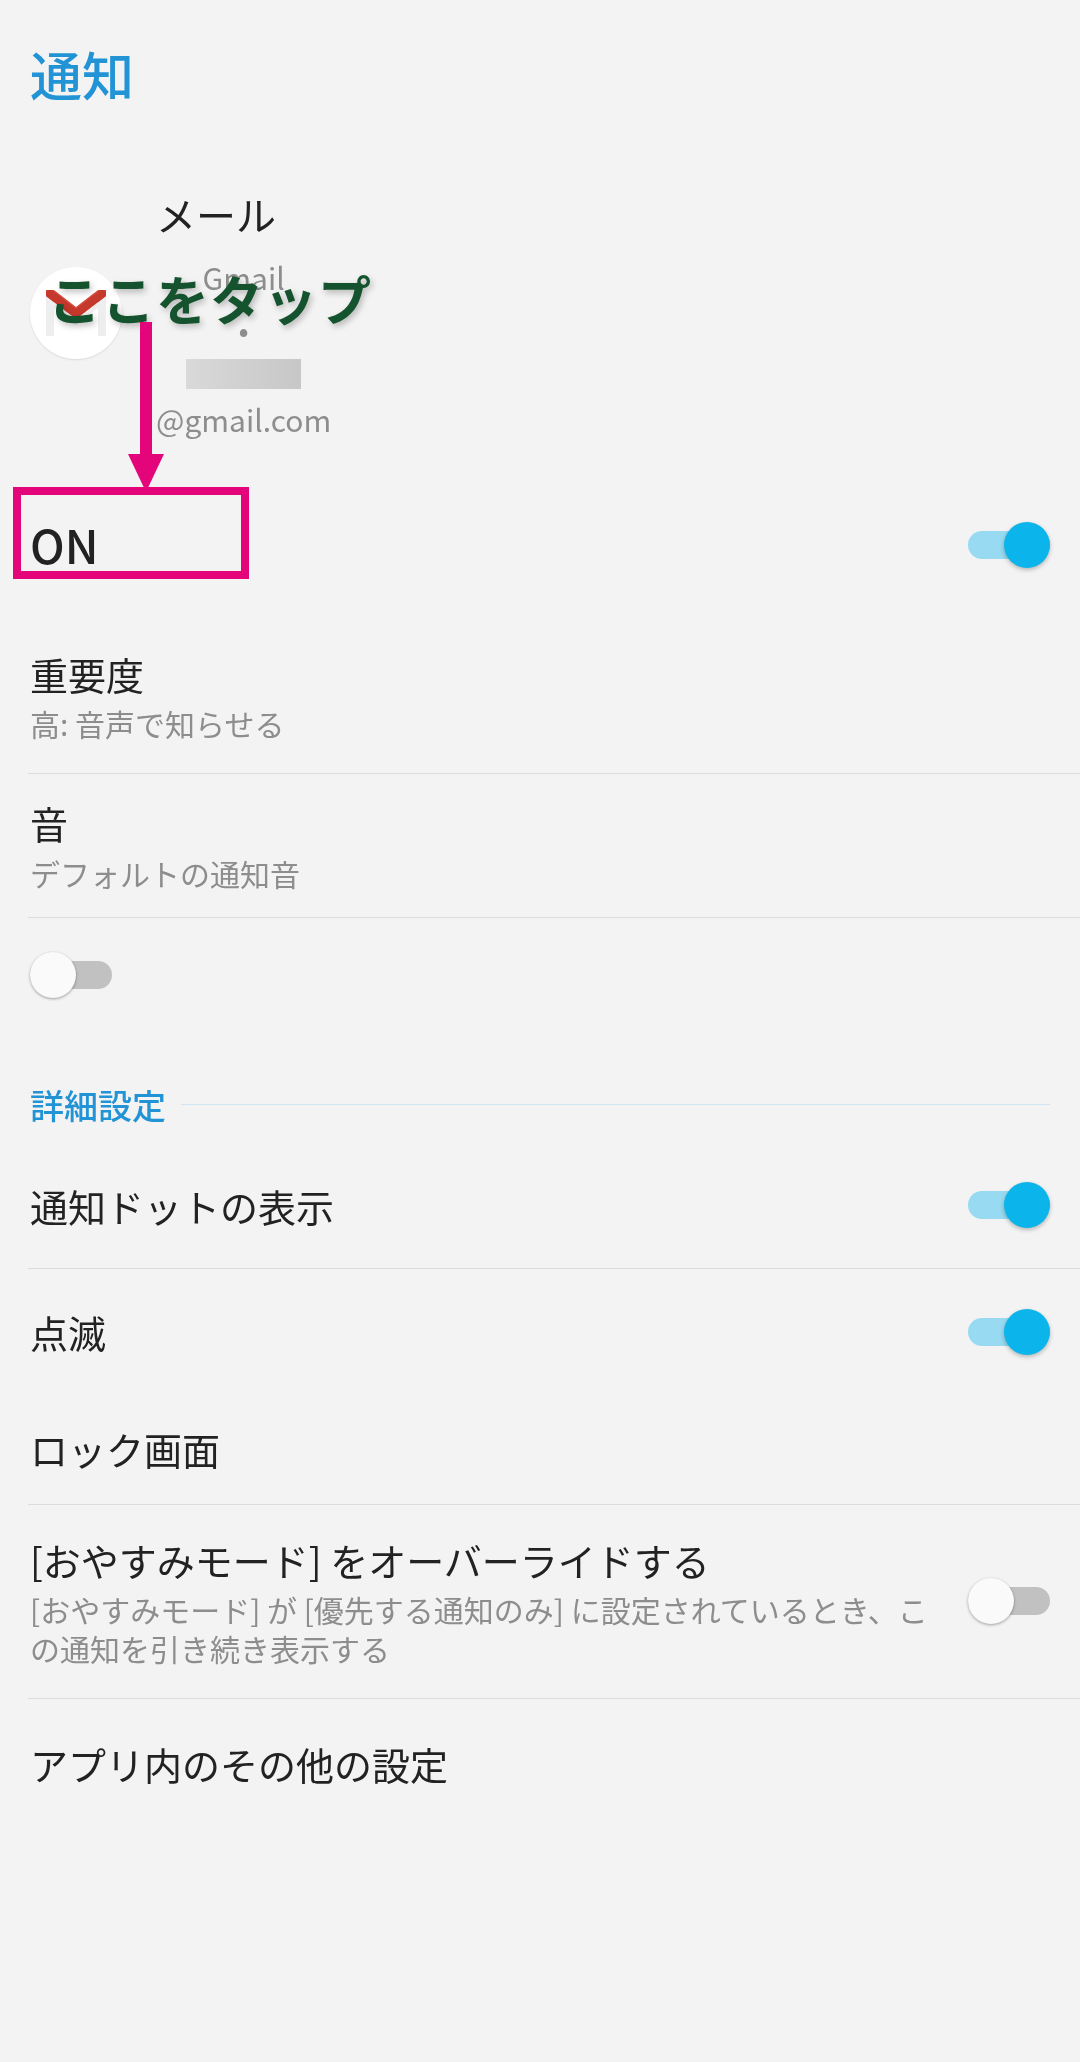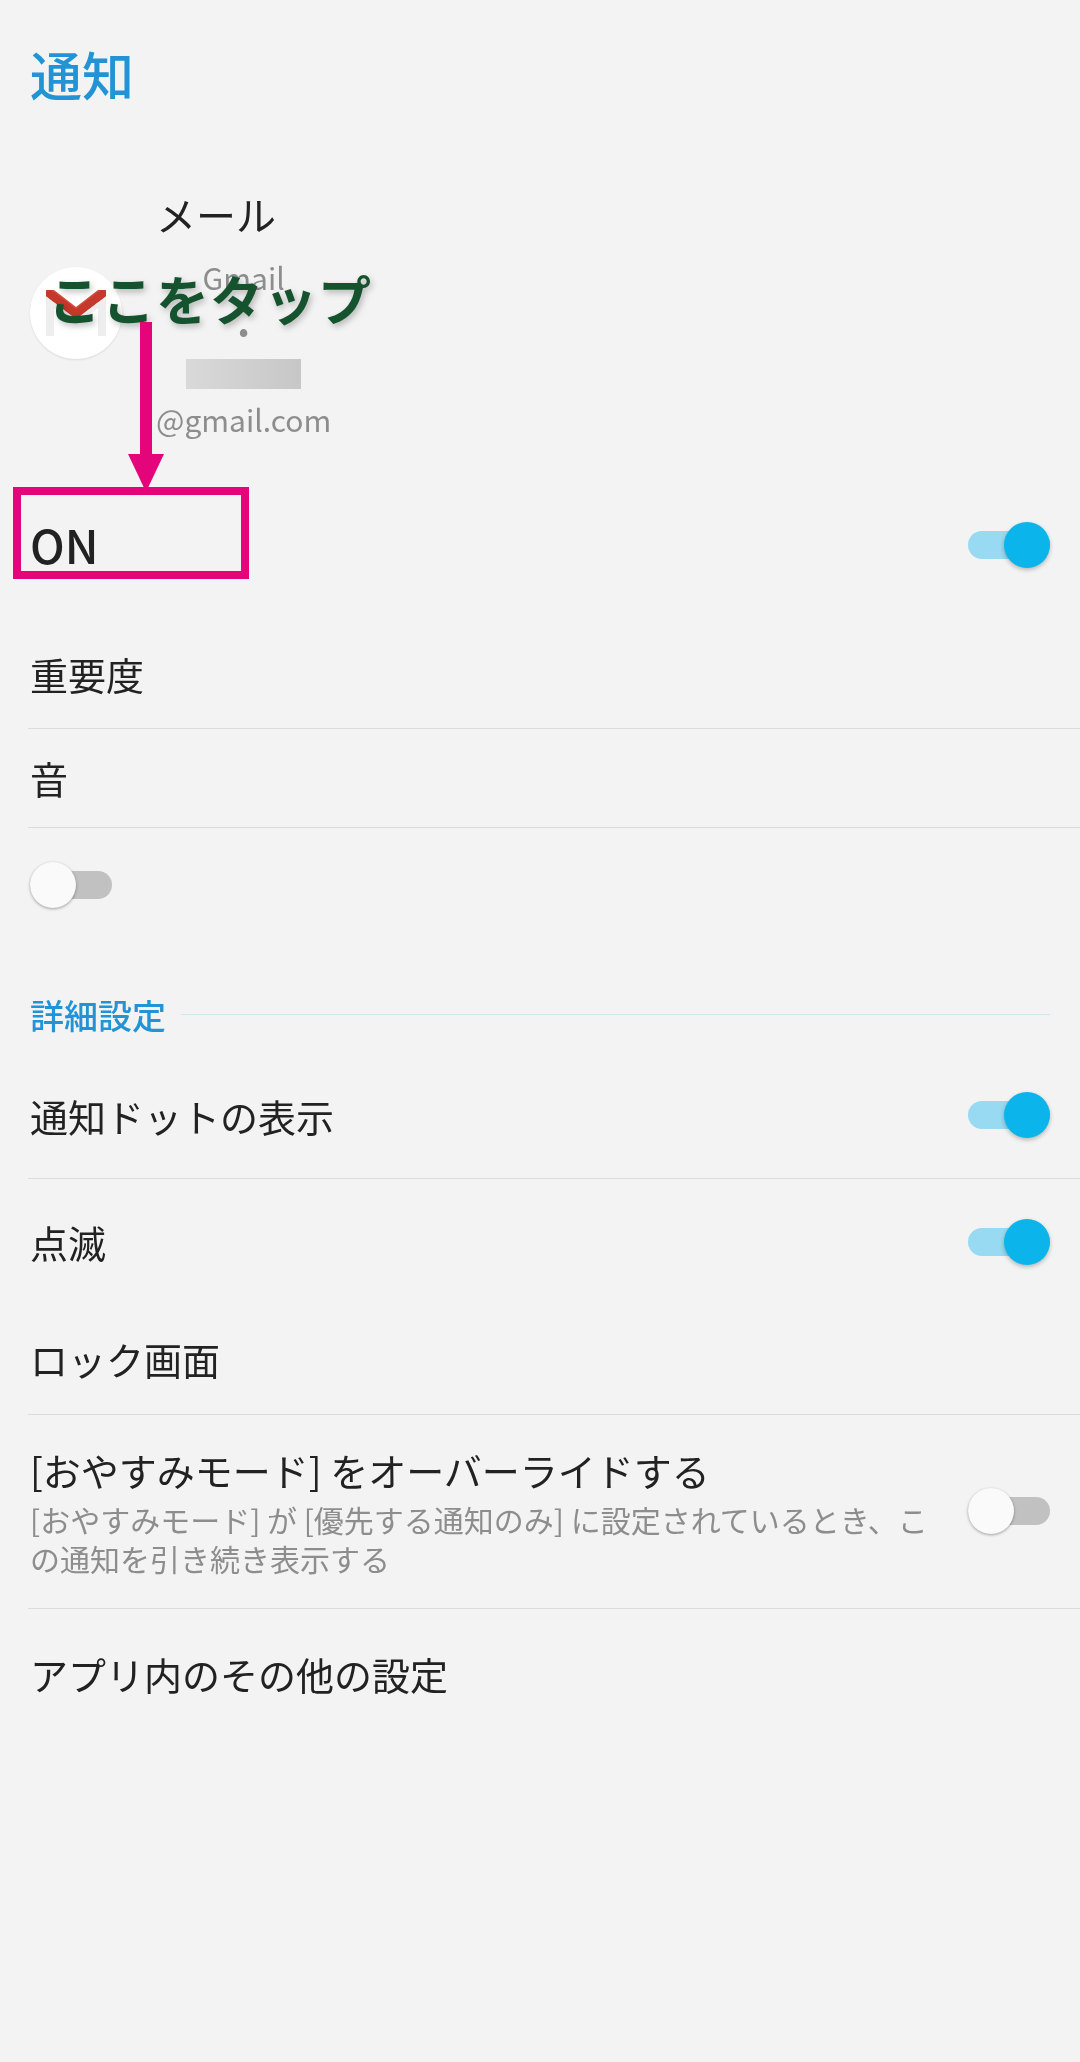--- a/index.html
+++ b/index.html
@@ -149,6 +149,7 @@
 <div class="row" style="padding-top:30px;padding-bottom:30px;">
   <div class="texts">
     <div class="title">重要度</div>
+    <div class="sub">高: 音声で知らせる</div>
   </div>
 </div>
 <div class="divider"></div>

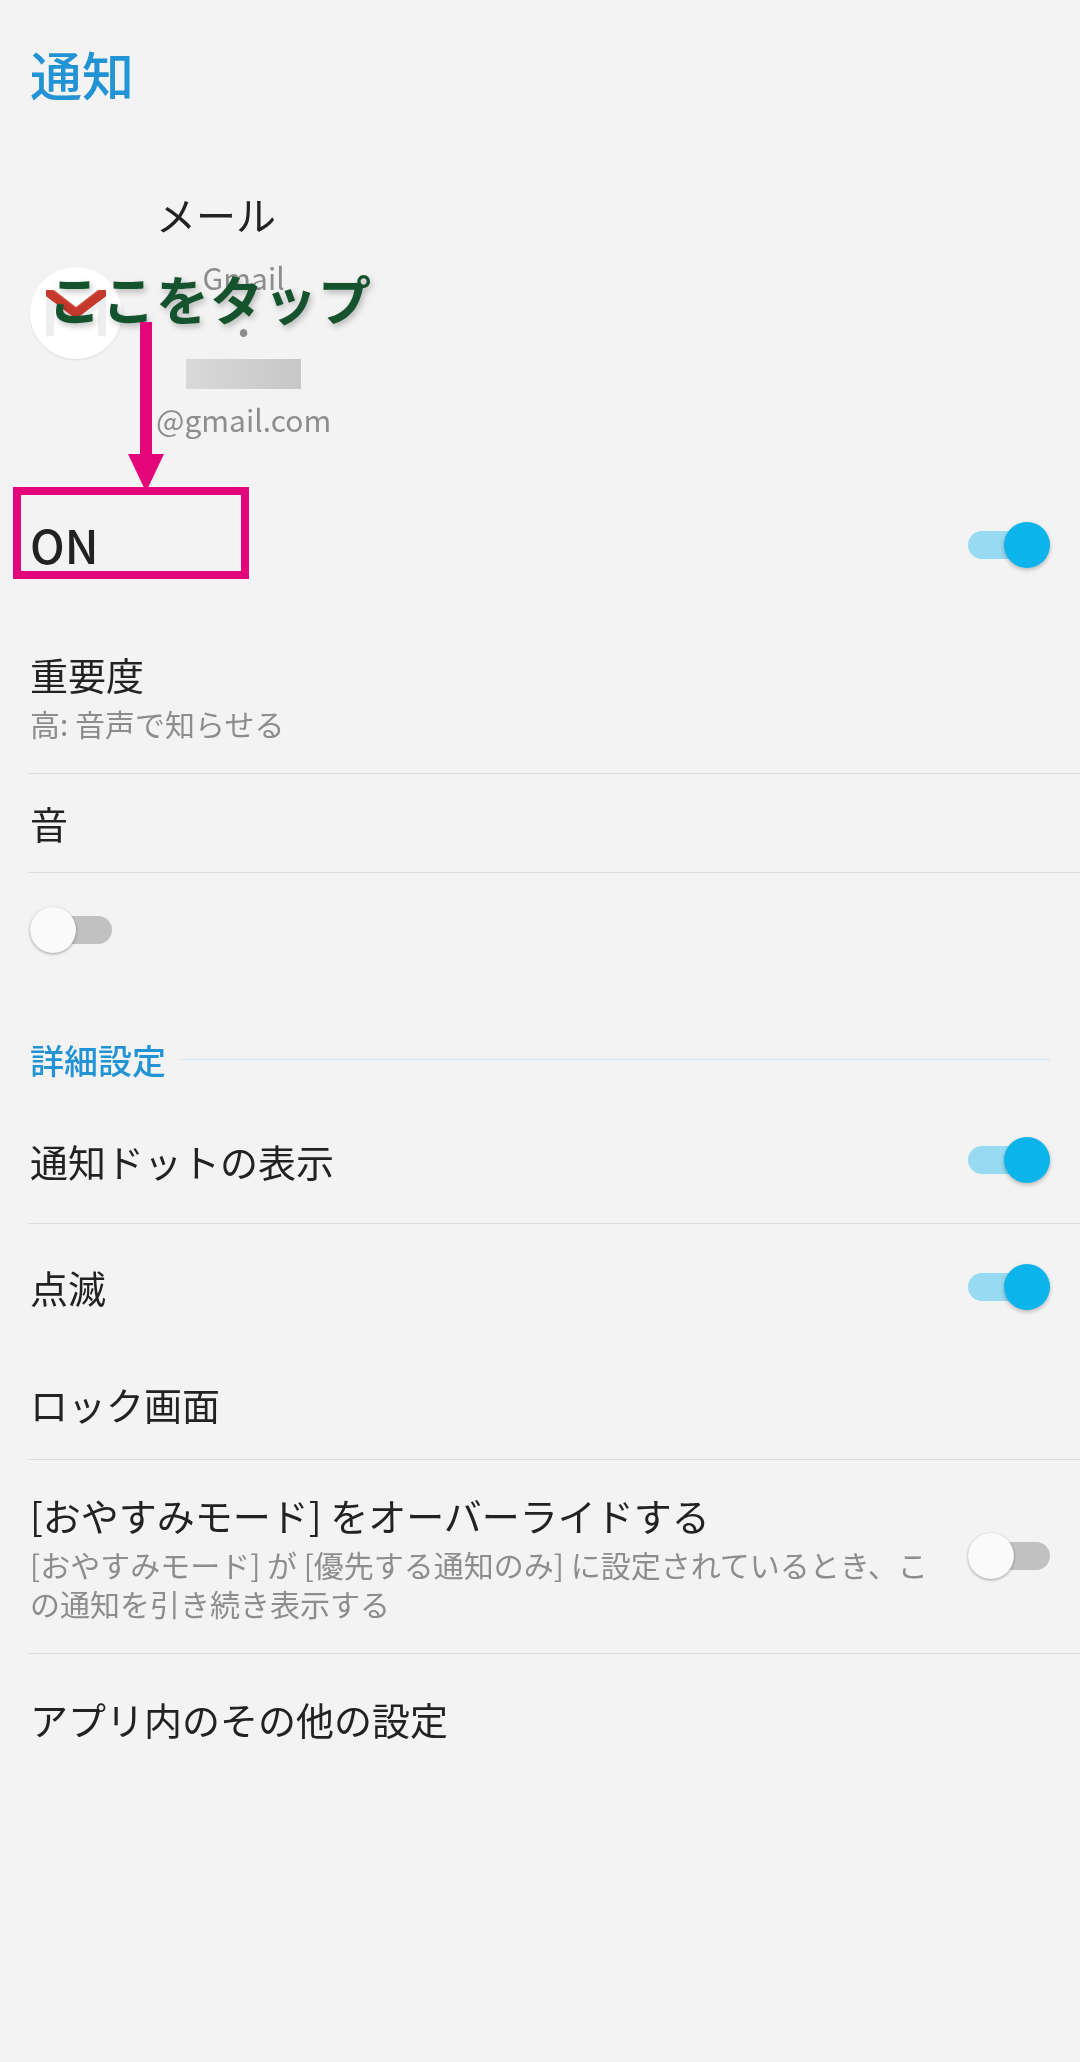--- a/index.html
+++ b/index.html
@@ -157,6 +157,7 @@
 <div class="row" style="padding-top:24px;padding-bottom:24px;">
   <div class="texts">
     <div class="title">音</div>
+    <div class="sub">デフォルトの通知音</div>
   </div>
 </div>
 <div class="divider"></div>

